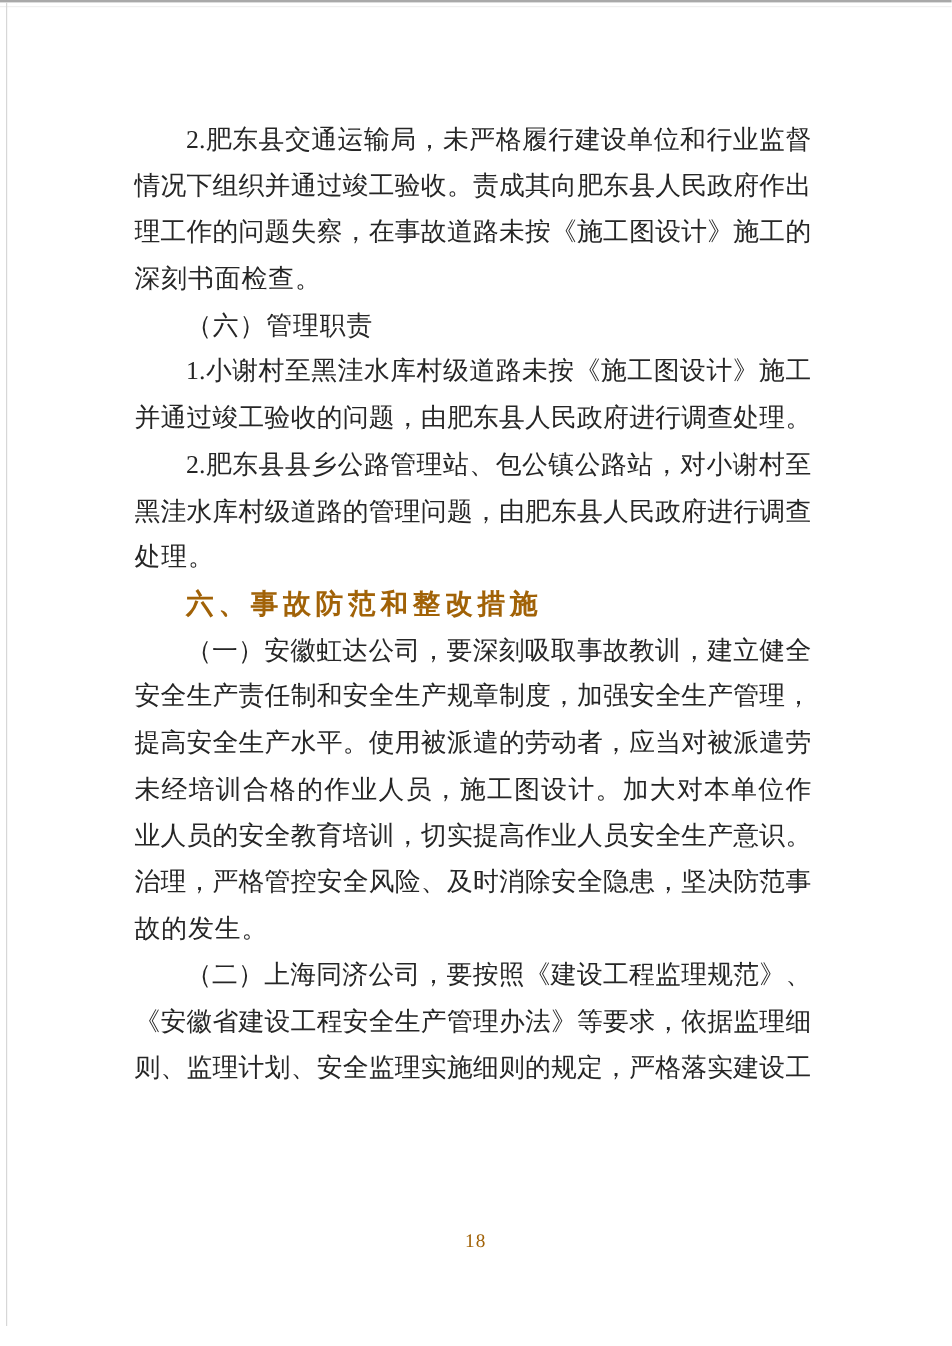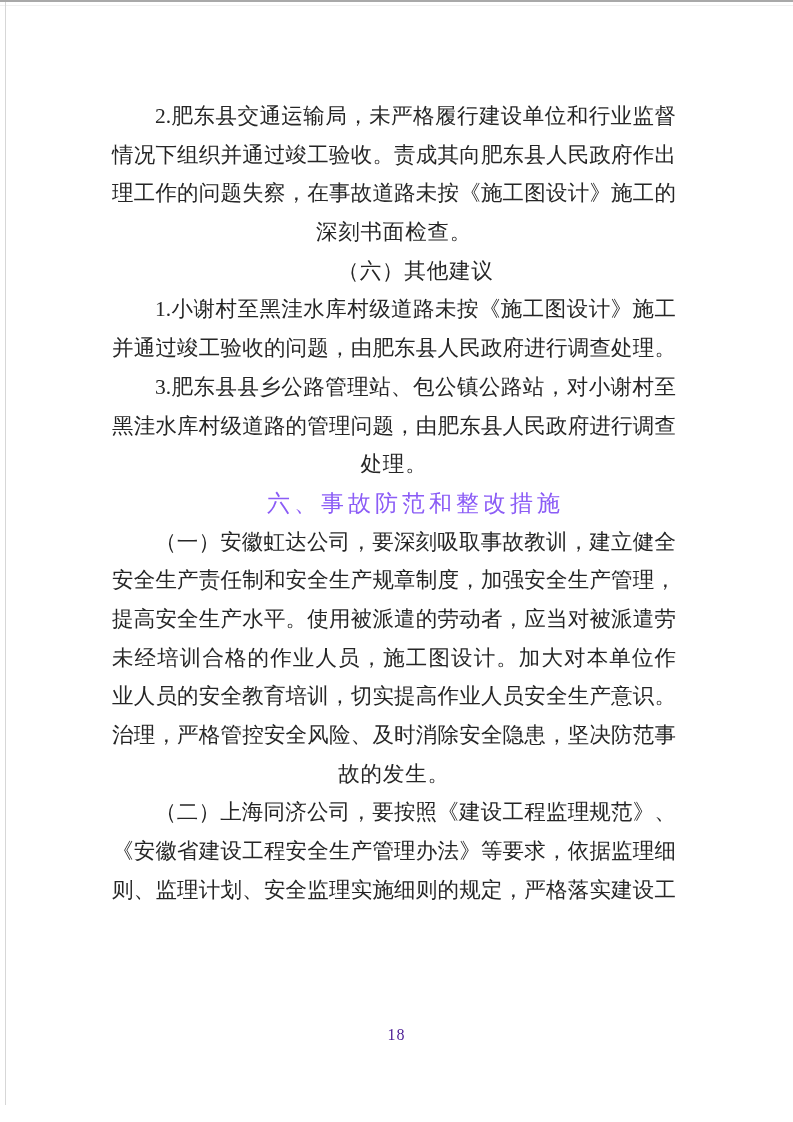--- a/index.html
+++ b/index.html
@@ -58,7 +58,6 @@
     letter-spacing: 0.8px;
     white-space: nowrap;
     font-family: "Liberation Serif", serif;
-    text-align: center;
   }
   .line.justify {
     white-space: normal;

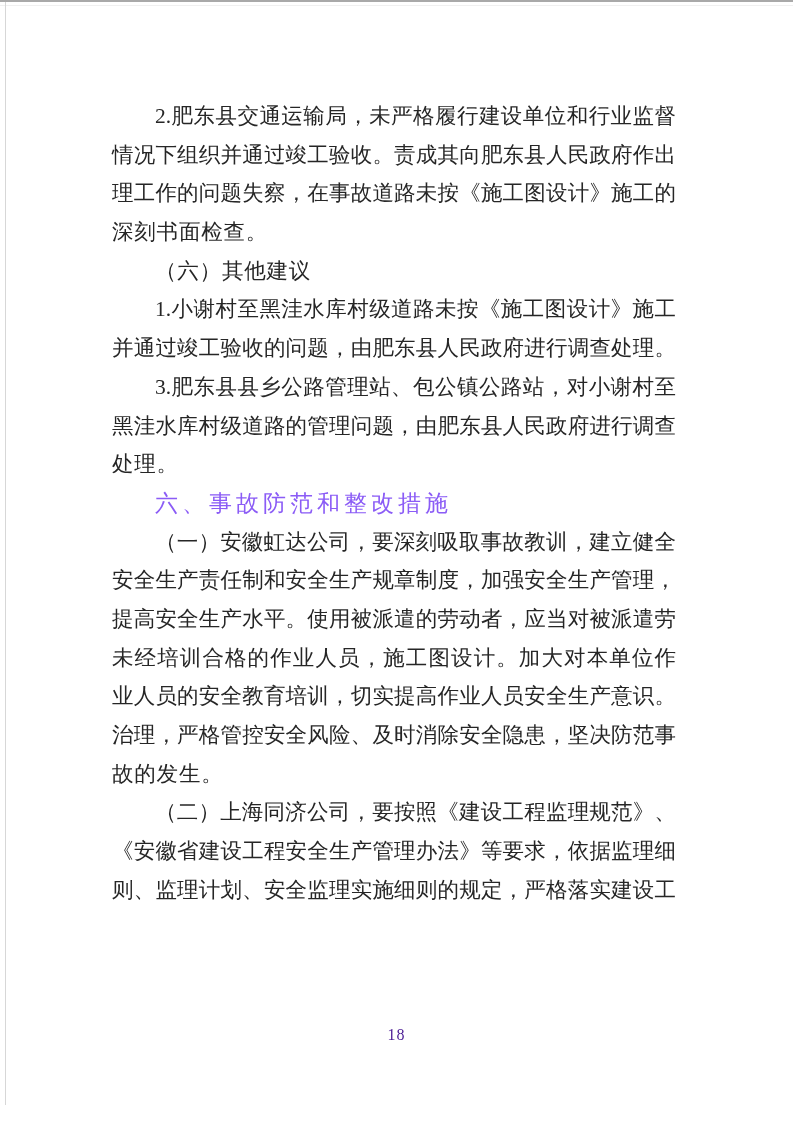--- a/index.html
+++ b/index.html
@@ -99,7 +99,7 @@
       <div class="line justify">情况下组织并通过竣工验收。责成其向肥东县人民政府作出</div>
       <div class="line justify">理工作的问题失察，在事故道路未按《施工图设计》施工的</div>
       <div class="line">深刻书面检查。</div>
-      <div class="line indent">（六）其他建议</div>
+      <div class="line indent">（六）管理职责</div>
       <div class="line justify indent">1.小谢村至黑洼水库村级道路未按《施工图设计》施工</div>
       <div class="line justify">并通过竣工验收的问题，由肥东县人民政府进行调查处理。</div>
       <div class="line justify indent">3.肥东县县乡公路管理站、包公镇公路站，对小谢村至</div>

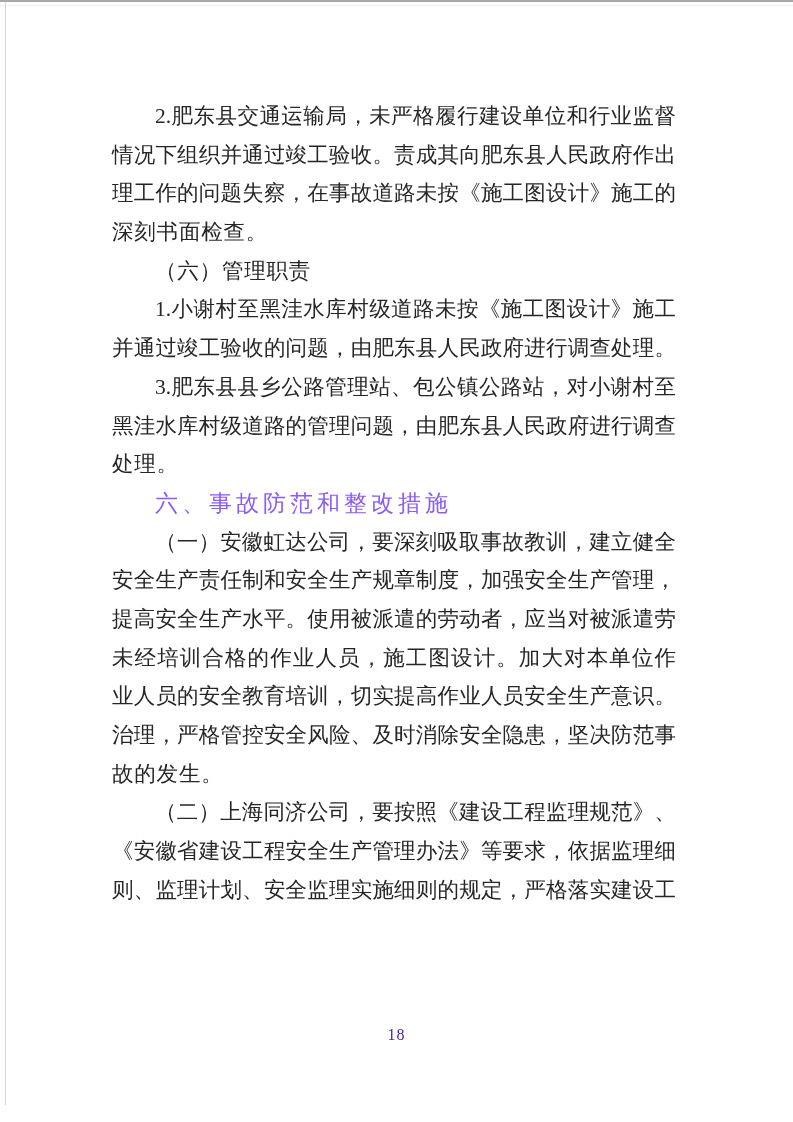--- a/index.html
+++ b/index.html
@@ -102,7 +102,7 @@
       <div class="line indent">（六）管理职责</div>
       <div class="line justify indent">1.小谢村至黑洼水库村级道路未按《施工图设计》施工</div>
       <div class="line justify">并通过竣工验收的问题，由肥东县人民政府进行调查处理。</div>
-      <div class="line justify indent">3.肥东县县乡公路管理站、包公镇公路站，对小谢村至</div>
+      <div class="line justify indent">2.肥东县县乡公路管理站、包公镇公路站，对小谢村至</div>
       <div class="line justify">黑洼水库村级道路的管理问题，由肥东县人民政府进行调查</div>
       <div class="line">处理。</div>
       <div class="line indent heading">六、事故防范和整改措施</div>

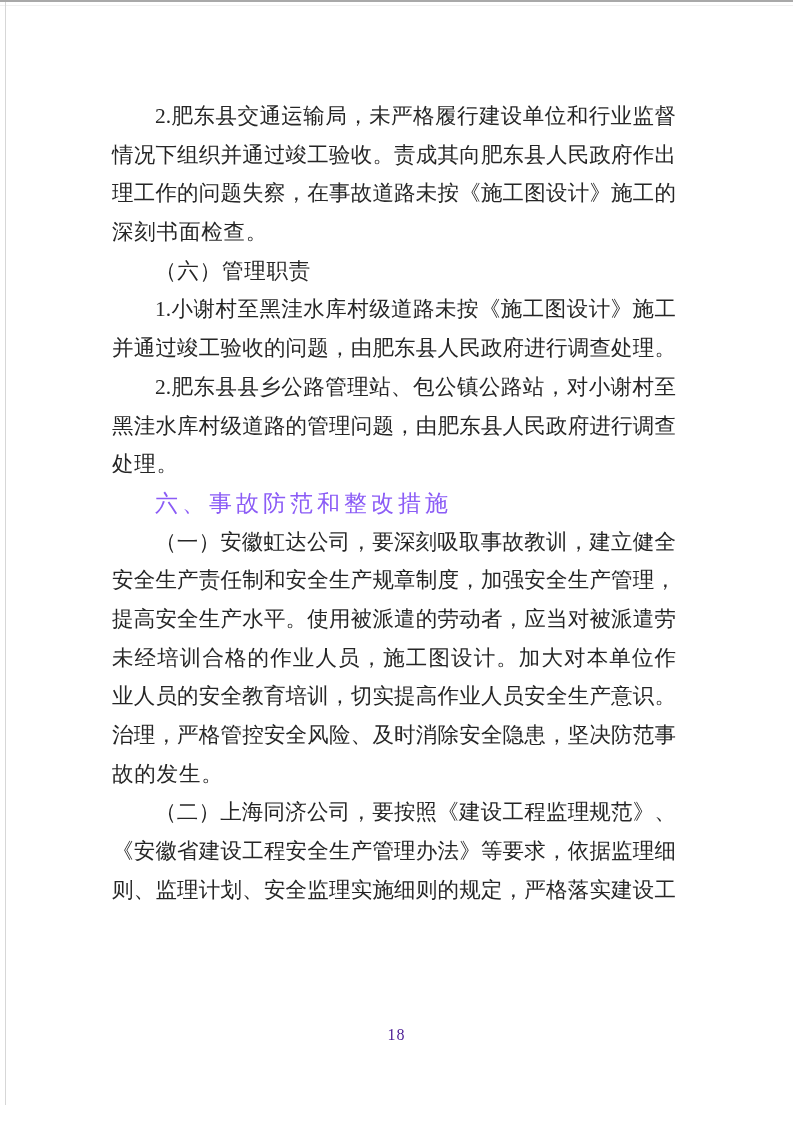--- a/index.html
+++ b/index.html
@@ -70,10 +70,10 @@
   }
   .line.heading {
     font-family: "Liberation Sans", sans-serif;
-    font-weight: 400;
+    font-weight: 700;
     font-size: 23px;
     letter-spacing: 4px;
-    color: #8b5cf6;
+    color: #a16207;
   }
   .page-number {
     position: absolute;

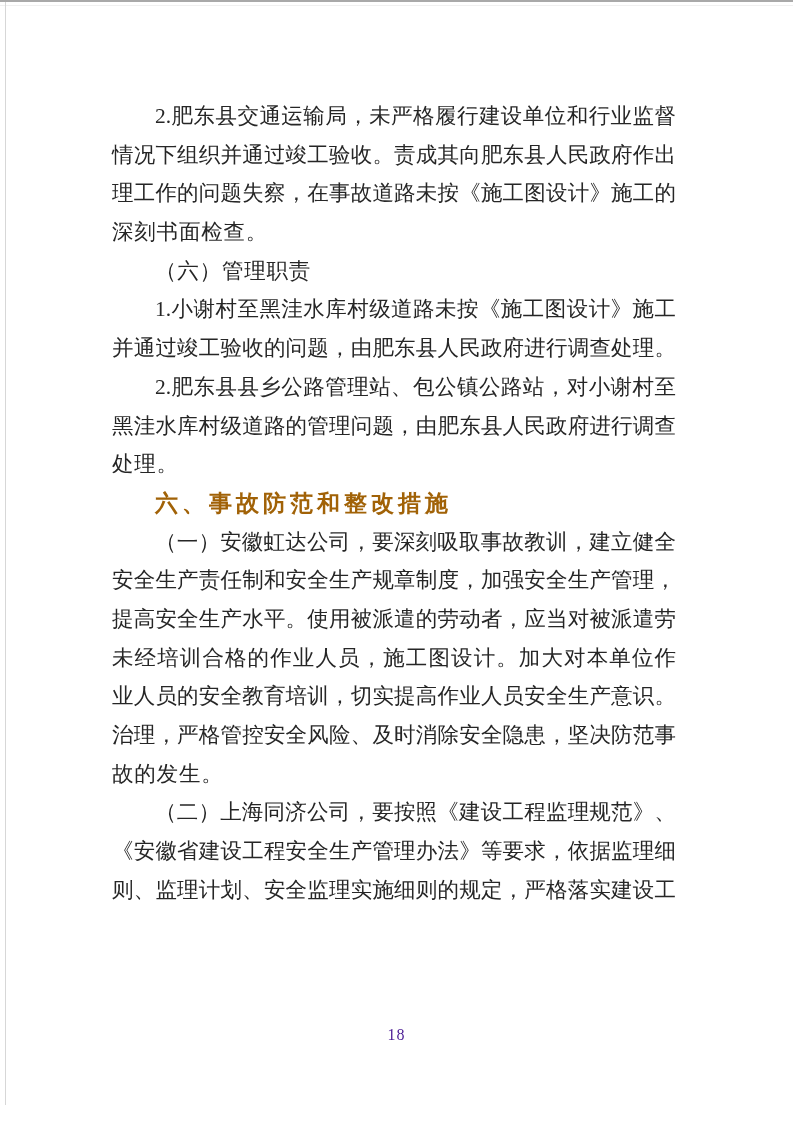--- a/index.html
+++ b/index.html
@@ -83,7 +83,7 @@
     text-align: center;
     font-size: 16px;
     letter-spacing: 1px;
-    color: #4c1d95;
+    color: #a16207;
     font-family: "Liberation Serif", serif;
   }
 </style>

